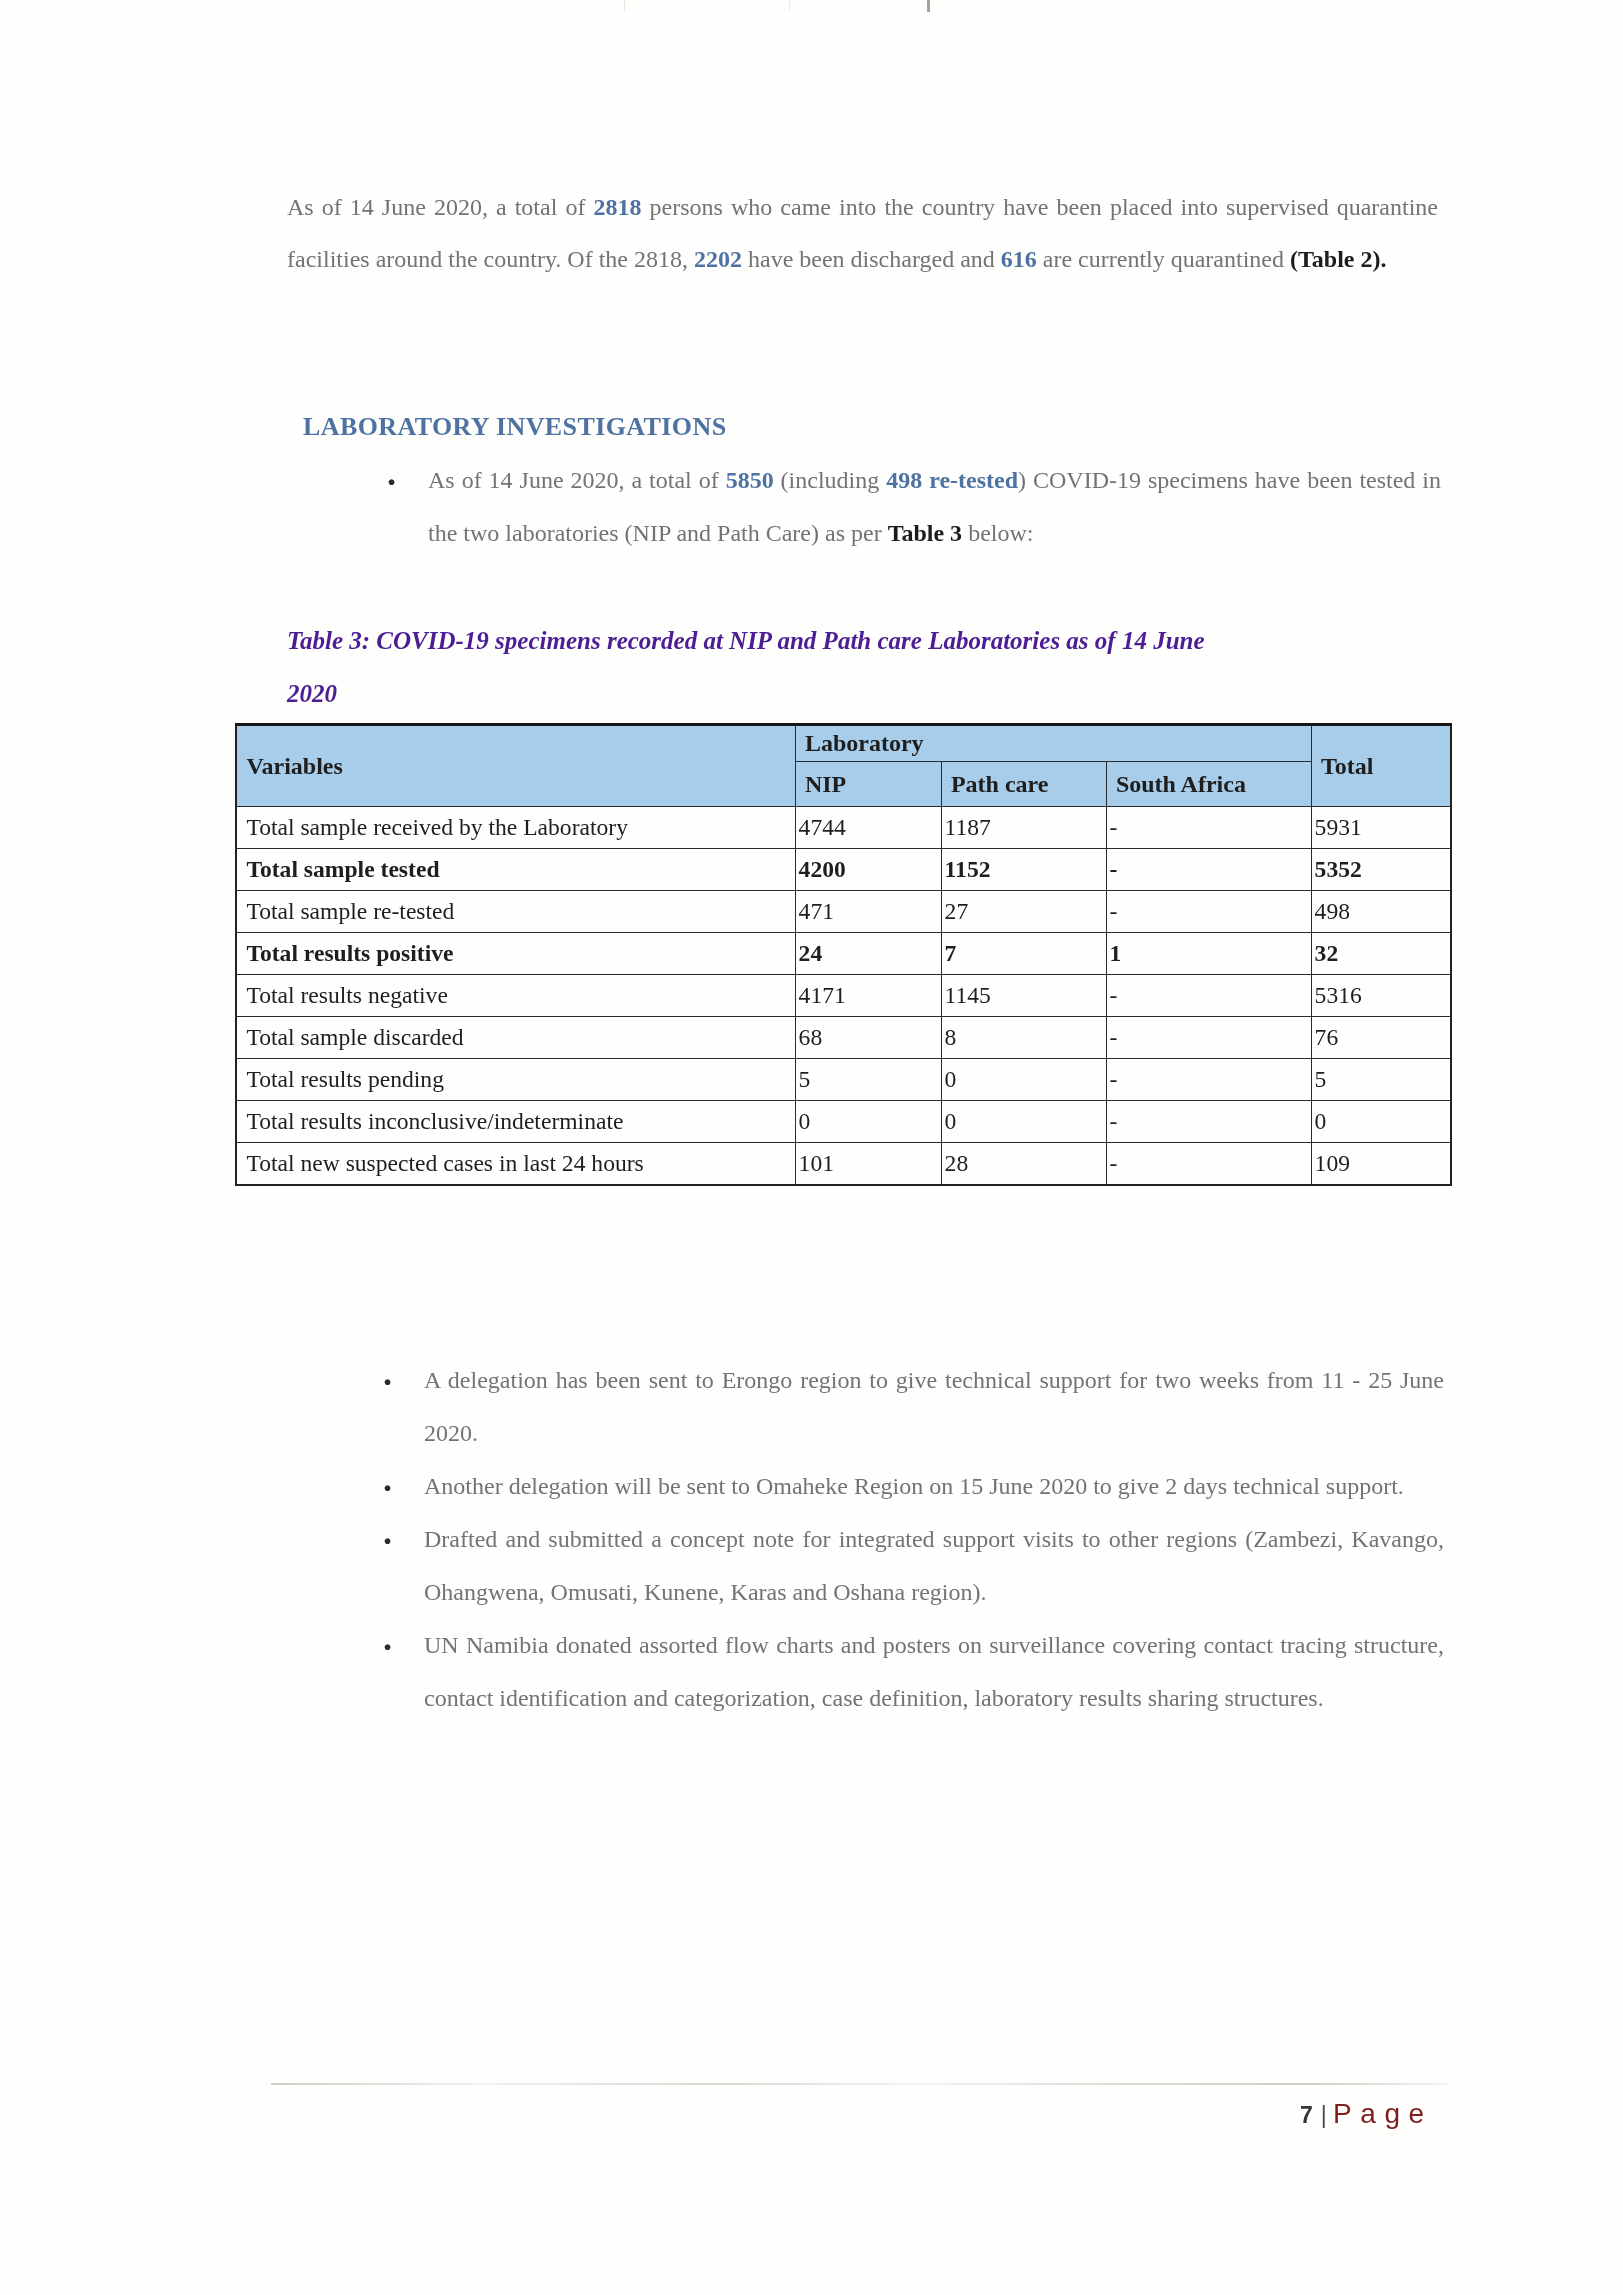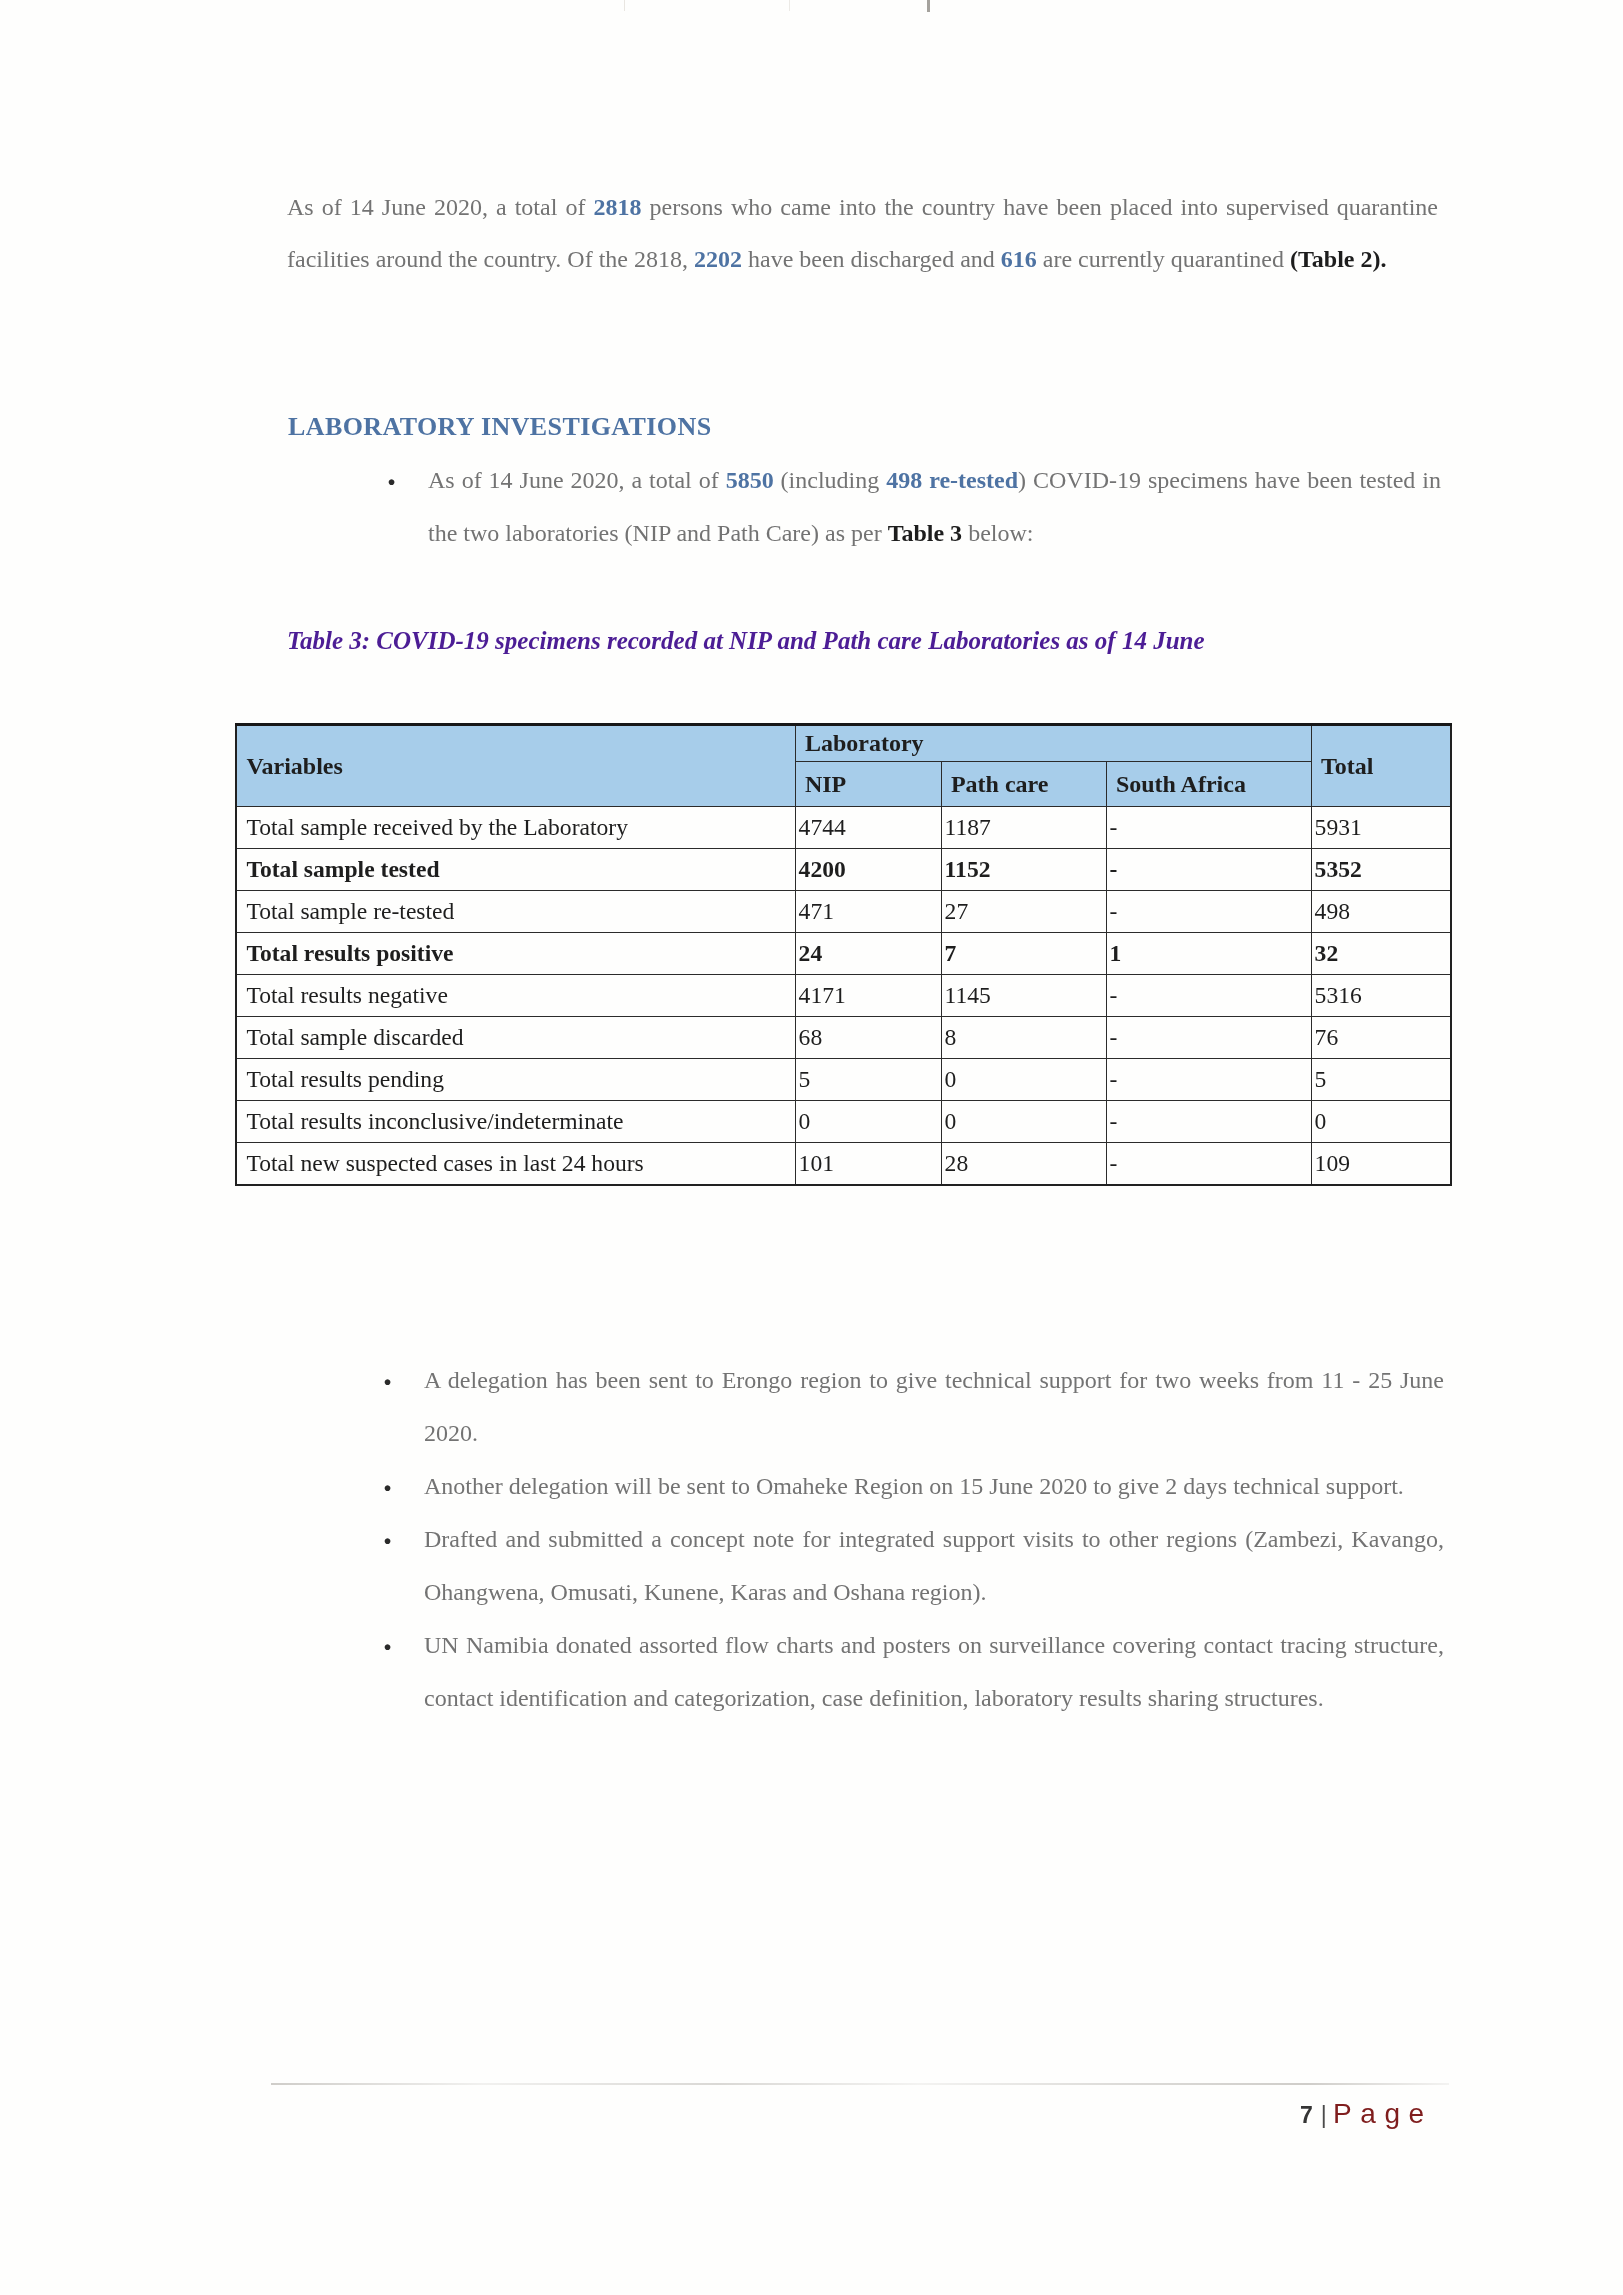--- a/index.html
+++ b/index.html
@@ -38,7 +38,7 @@
     color:#4e73a3; font-weight:700; font-size:26px; letter-spacing:0.4px;
     white-space:nowrap;
   }
-  #lab-heading   { left:288px; top:412px; }
+  #lab-heading   { left:303px; top:412px; }
   #coord-heading { left:287px; top:1289px; }
 
   

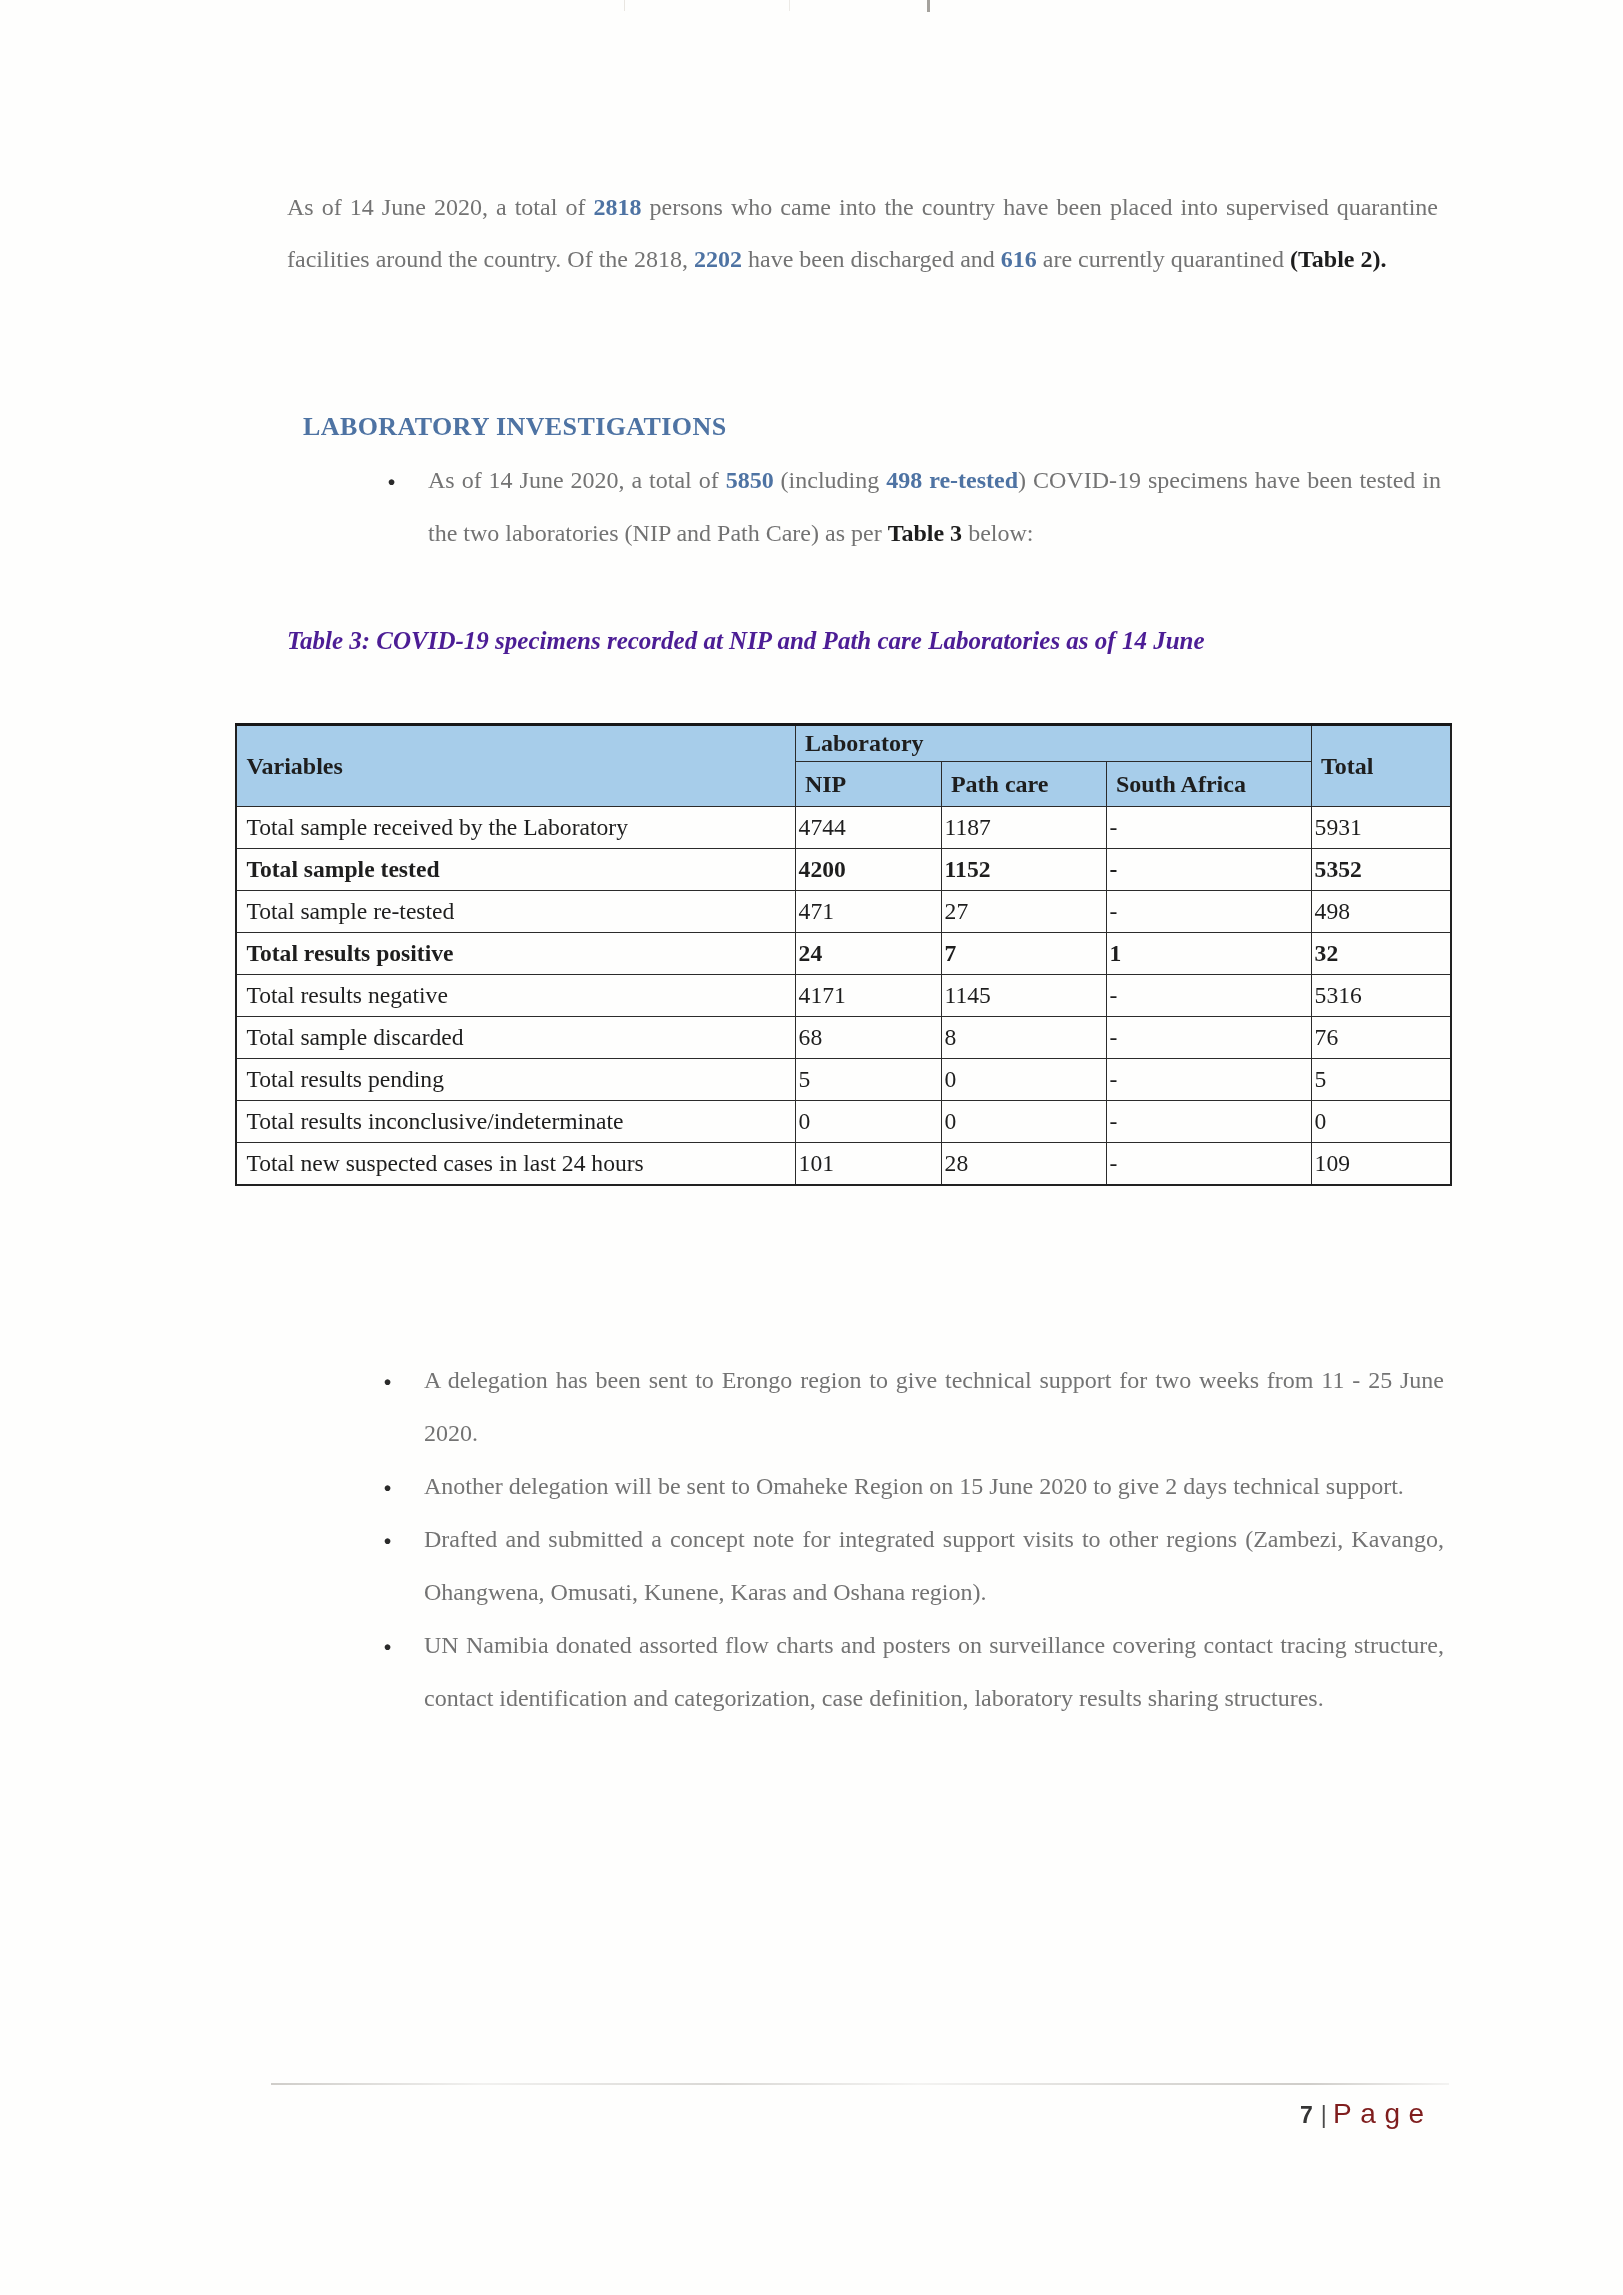--- a/index.html
+++ b/index.html
@@ -124,6 +124,7 @@
 
   <div class="caption">
     <div>Table 3: COVID-19 specimens recorded at NIP and Path care Laboratories as of 14 June</div>
+    <div>2020</div>
   </div>
 
   <table class="lab-table">

